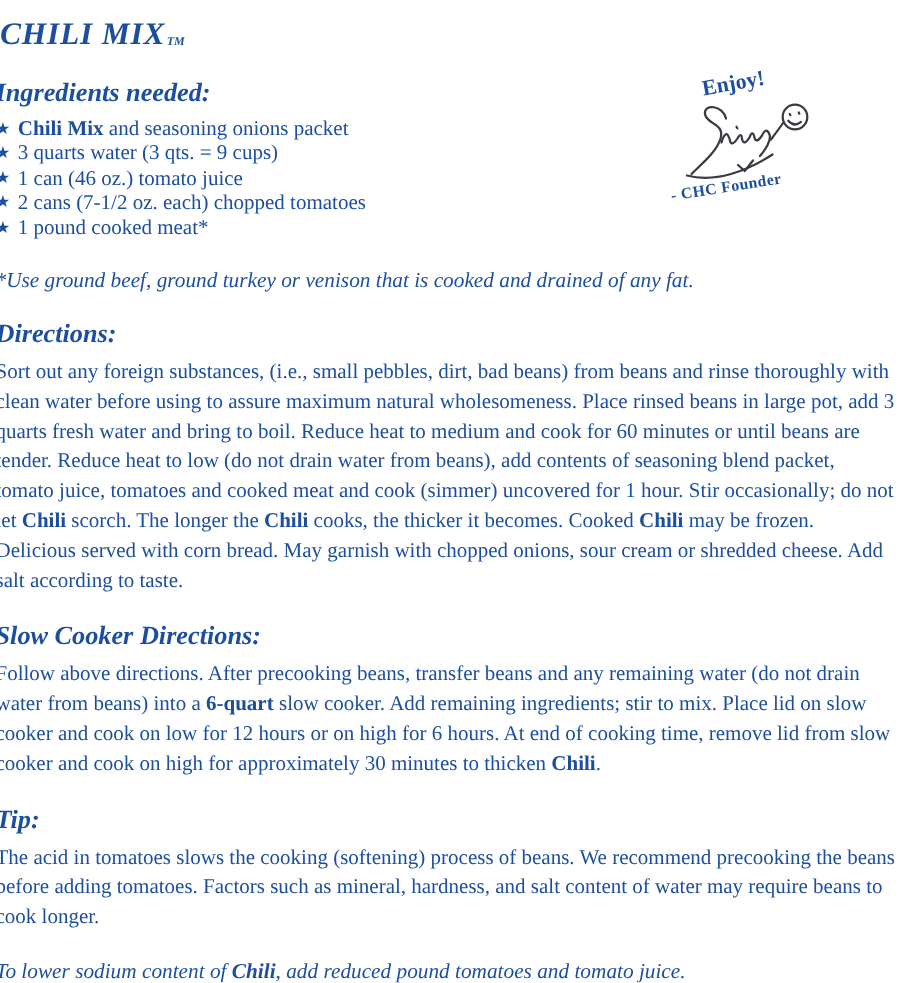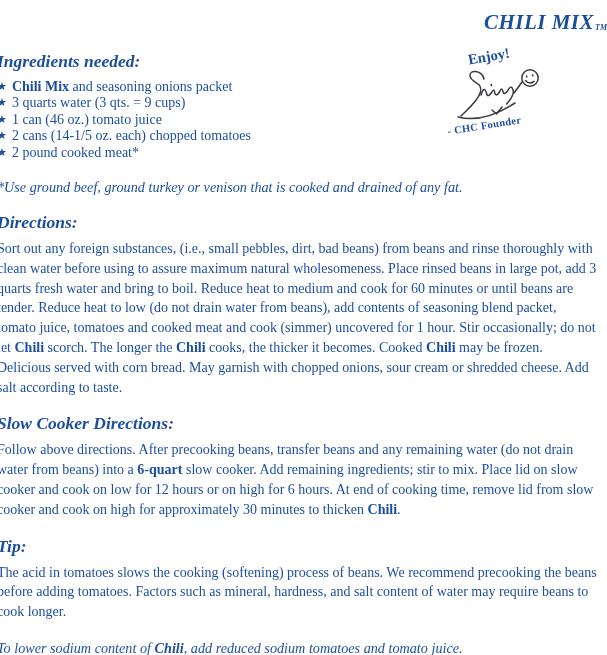--- a/index.html
+++ b/index.html
@@ -18,7 +18,7 @@
   }
   .page{position:relative;width:607px;height:655px;}
   .title{
-    text-align:right;
+    text-align:left;
     font-style:italic;
     font-weight:bold;
     font-size:21px;

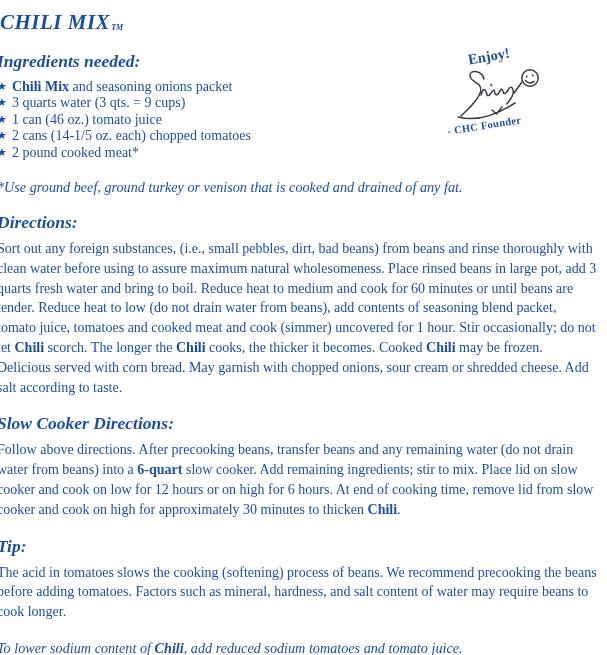--- a/index.html
+++ b/index.html
@@ -132,7 +132,7 @@
       <div class="ing-item"><span class="star">★</span><span><span class="b">Chili Mix</span><span> and seasoning onions packet</span></span></div>
       <div class="ing-item"><span class="star">★</span><span><span>3 quarts water (3 qts. = 9 cups)</span></span></div>
       <div class="ing-item"><span class="star">★</span><span><span>1 can (46 oz.) tomato juice</span></span></div>
-      <div class="ing-item"><span class="star">★</span><span><span>2 cans (14-1/5 oz. each) chopped tomatoes</span></span></div>
+      <div class="ing-item"><span class="star">★</span><span><span>2 cans (7-1/2 oz. each) chopped tomatoes</span></span></div>
       <div class="ing-item"><span class="star">★</span><span><span>2 pound cooked meat*</span></span></div>
     </div>
     <p class="note">*Use ground beef, ground turkey or venison that is cooked and drained of any fat.</p>

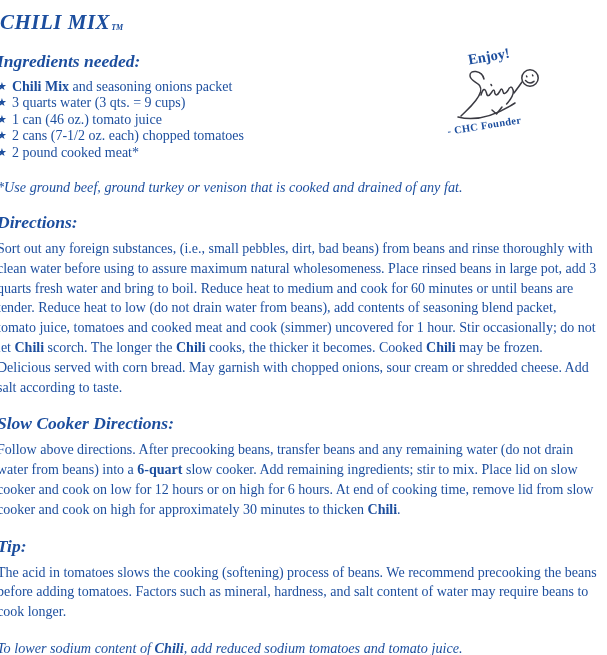--- a/index.html
+++ b/index.html
@@ -133,7 +133,7 @@
       <div class="ing-item"><span class="star">★</span><span><span>3 quarts water (3 qts. = 9 cups)</span></span></div>
       <div class="ing-item"><span class="star">★</span><span><span>1 can (46 oz.) tomato juice</span></span></div>
       <div class="ing-item"><span class="star">★</span><span><span>2 cans (7-1/2 oz. each) chopped tomatoes</span></span></div>
-      <div class="ing-item"><span class="star">★</span><span><span>2 pound cooked meat*</span></span></div>
+      <div class="ing-item"><span class="star">★</span><span><span>1 pound cooked meat*</span></span></div>
     </div>
     <p class="note">*Use ground beef, ground turkey or venison that is cooked and drained of any fat.</p>
 

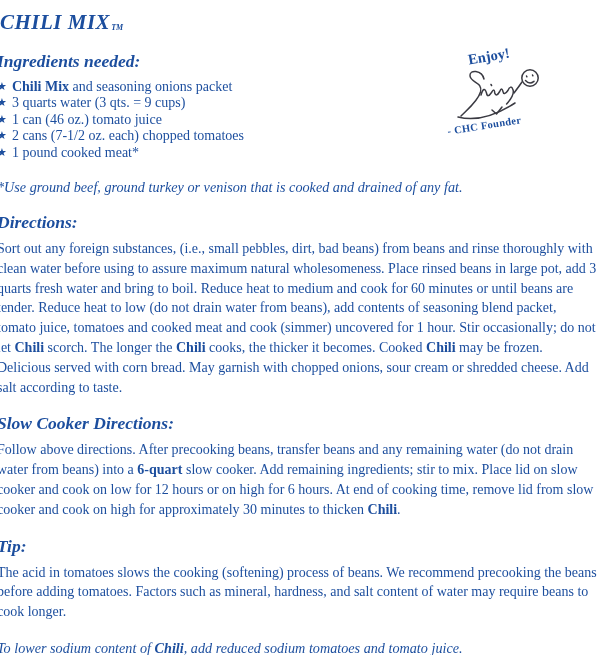--- a/index.html
+++ b/index.html
@@ -145,7 +145,7 @@
 
     <h2>Tip:</h2>
     <p class="para">The acid in tomatoes slows the cooking (softening) process of beans. We recommend precooking the beans before adding tomatoes. Factors such as mineral, hardness, and salt content of water may require beans to cook longer.</p>
-    <p class="note"><span>To lower sodium content of </span><span class="b">Chili</span><span>, add reduced sodium tomatoes and tomato juice.</span></p>
+    <p class="note"><span>To lower sodium content of </span><span class="b">Chili</span><span>, add reduced pound tomatoes and tomato juice.</span></p>
 
   </div>
 </div>

